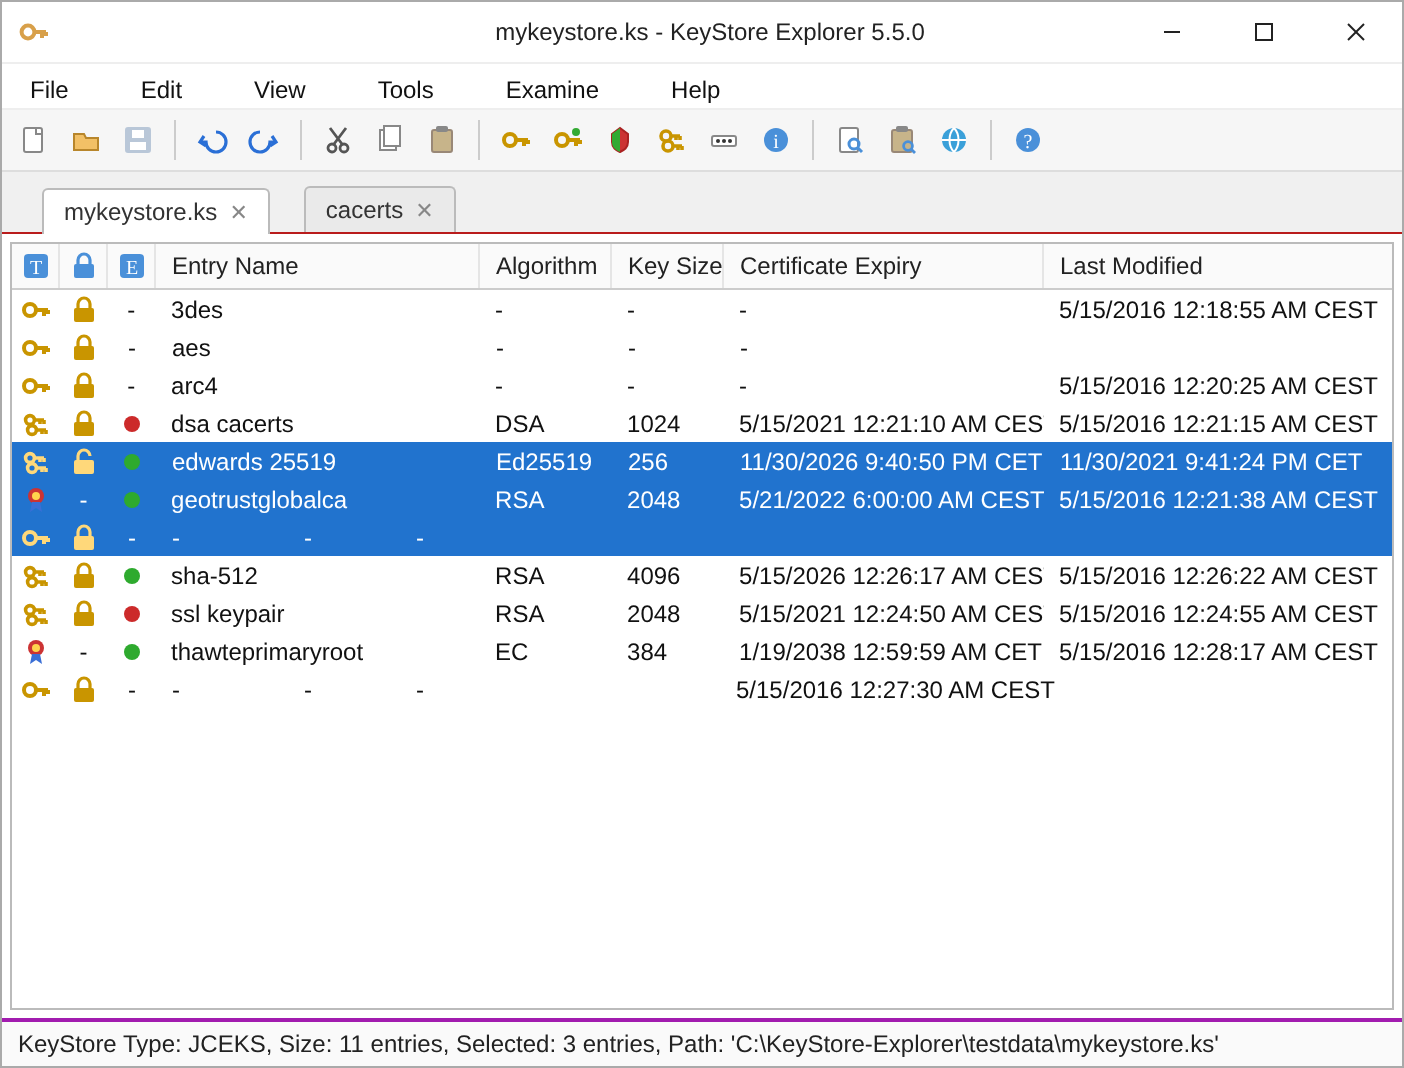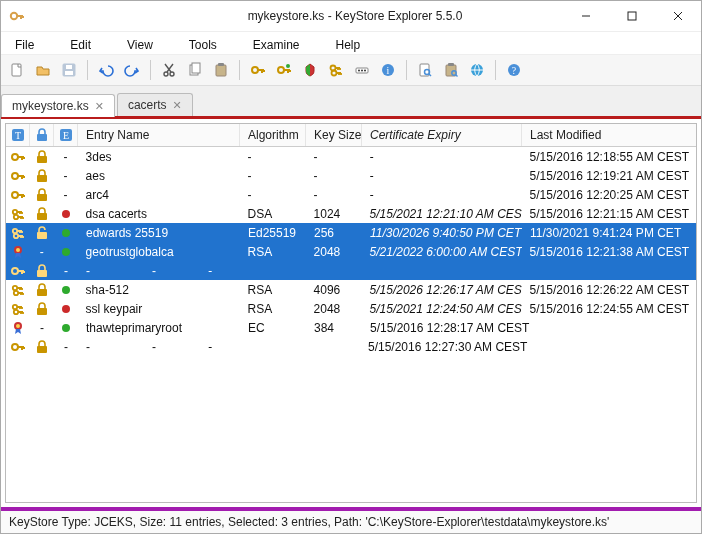--- a/index.html
+++ b/index.html
@@ -76,8 +76,8 @@
   .tabstrip {
     height:26px; display:flex; align-items:flex-end;
     background:var(--tab-bg);
-    padding:4px 6px 0 0; gap:2px;
-    border-bottom:3px solid #b91c1c;
+    padding:4px 6px 0 20px; gap:17px;
+    border-bottom:1px solid #b91c1c;
   }
   .tab {
     display:flex; align-items:center; gap:6px;

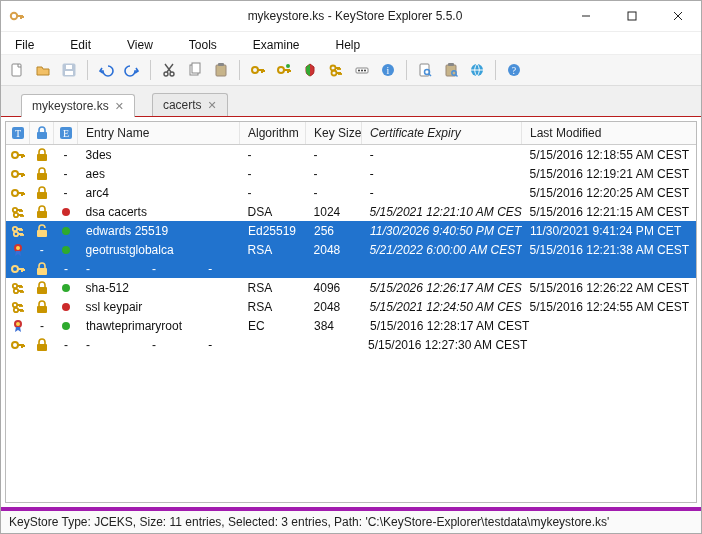--- a/index.html
+++ b/index.html
@@ -118,7 +118,7 @@
   .col.entry { flex:0 0 162px; }
   .col.alg { flex:0 0 66px; }
   .col.ks { flex:0 0 56px; }
-  .col.expiry { flex:0 0 160px;font-style:italic; }
+  .col.expiry { flex:0 0 160px; }
   .col.lm { flex:1 1 auto; border-right:none; }
 
   .tbody { flex:1 1 auto; overflow:auto; }

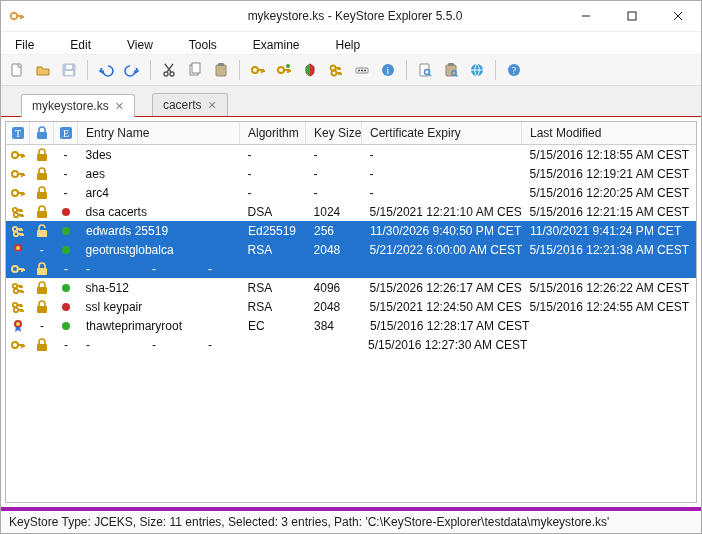--- a/index.html
+++ b/index.html
@@ -394,7 +394,6 @@
           <div class="col alg" style="text-align: center;">-</div>
           <div class="col ks" style="text-align: center;">-</div>
           <div class="col expiry" style="text-align: center;">-</div>
-          <div class="col lm">5/15/2016 12:19:21 AM CEST</div>
         </div>
         <div class="row">
           <div class="col icon">

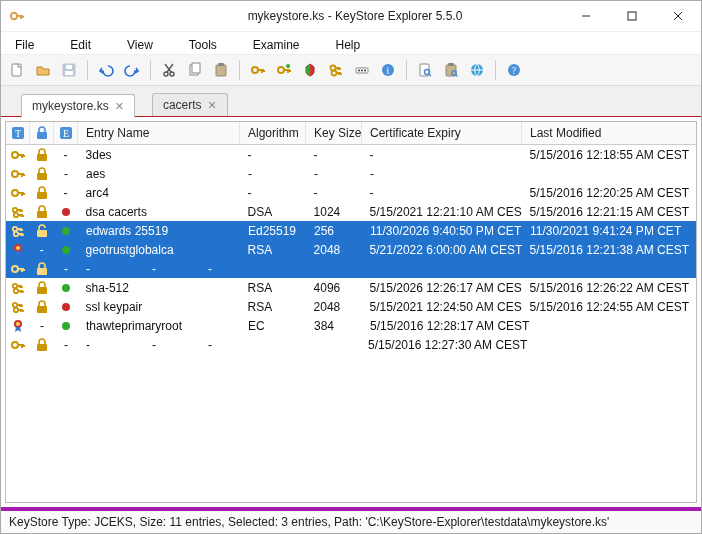--- a/index.html
+++ b/index.html
@@ -583,6 +583,7 @@
           <div class="col entry">thawteprimaryroot</div>
           <div class="col alg">EC</div>
           <div class="col ks">384</div>
+          <div class="col expiry">1/19/2038 12:59:59 AM CET</div>
           <div class="col lm">5/15/2016 12:28:17 AM CEST</div>
         </div>
         <div class="row">

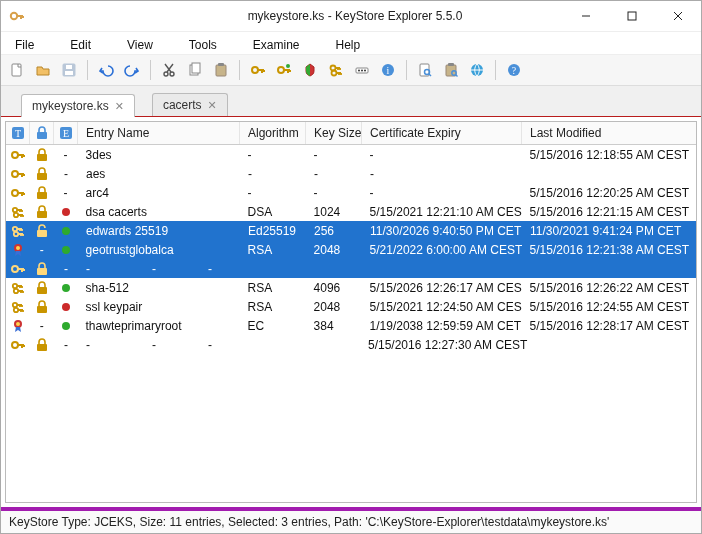--- a/index.html
+++ b/index.html
@@ -136,7 +136,7 @@
 
   
   .statusbar {
-    height:22px; border-top:4px solid #a21caf;
+    height:22px; border-top:2px solid #a21caf;
     display:flex; align-items:center;
     padding:0 8px; font-size:12px; color:#222;
     background:#fafafa;

